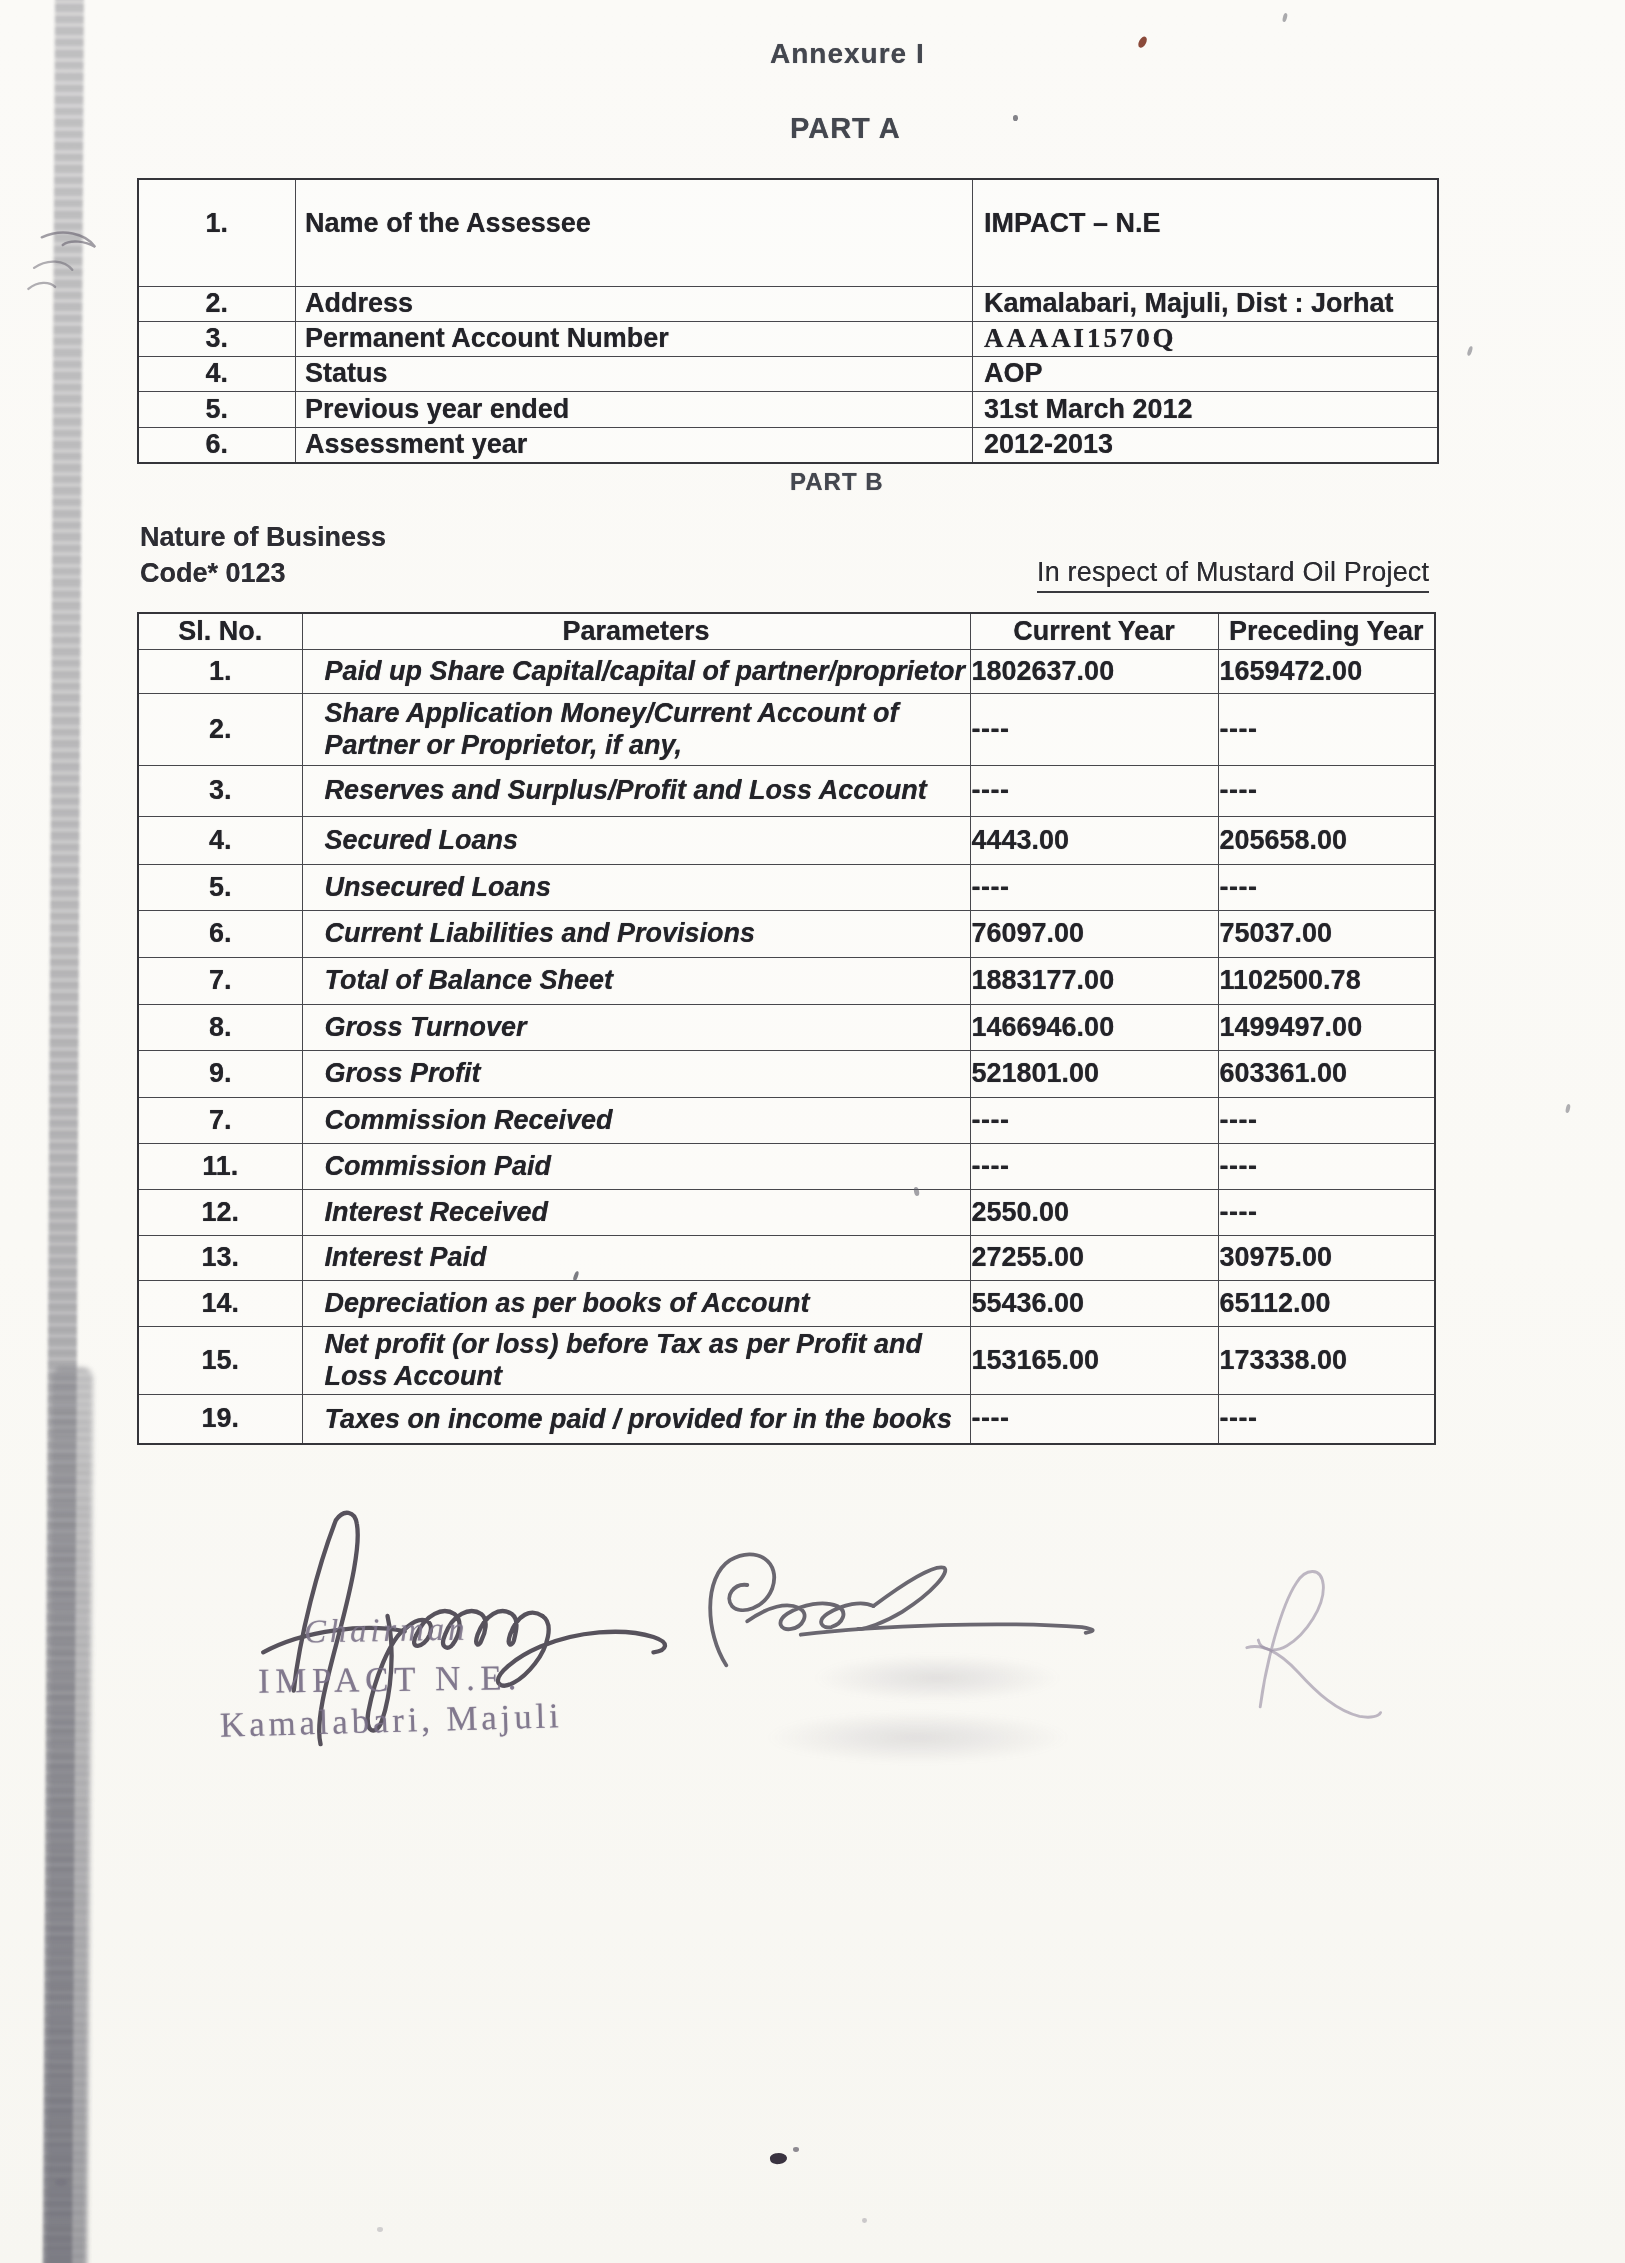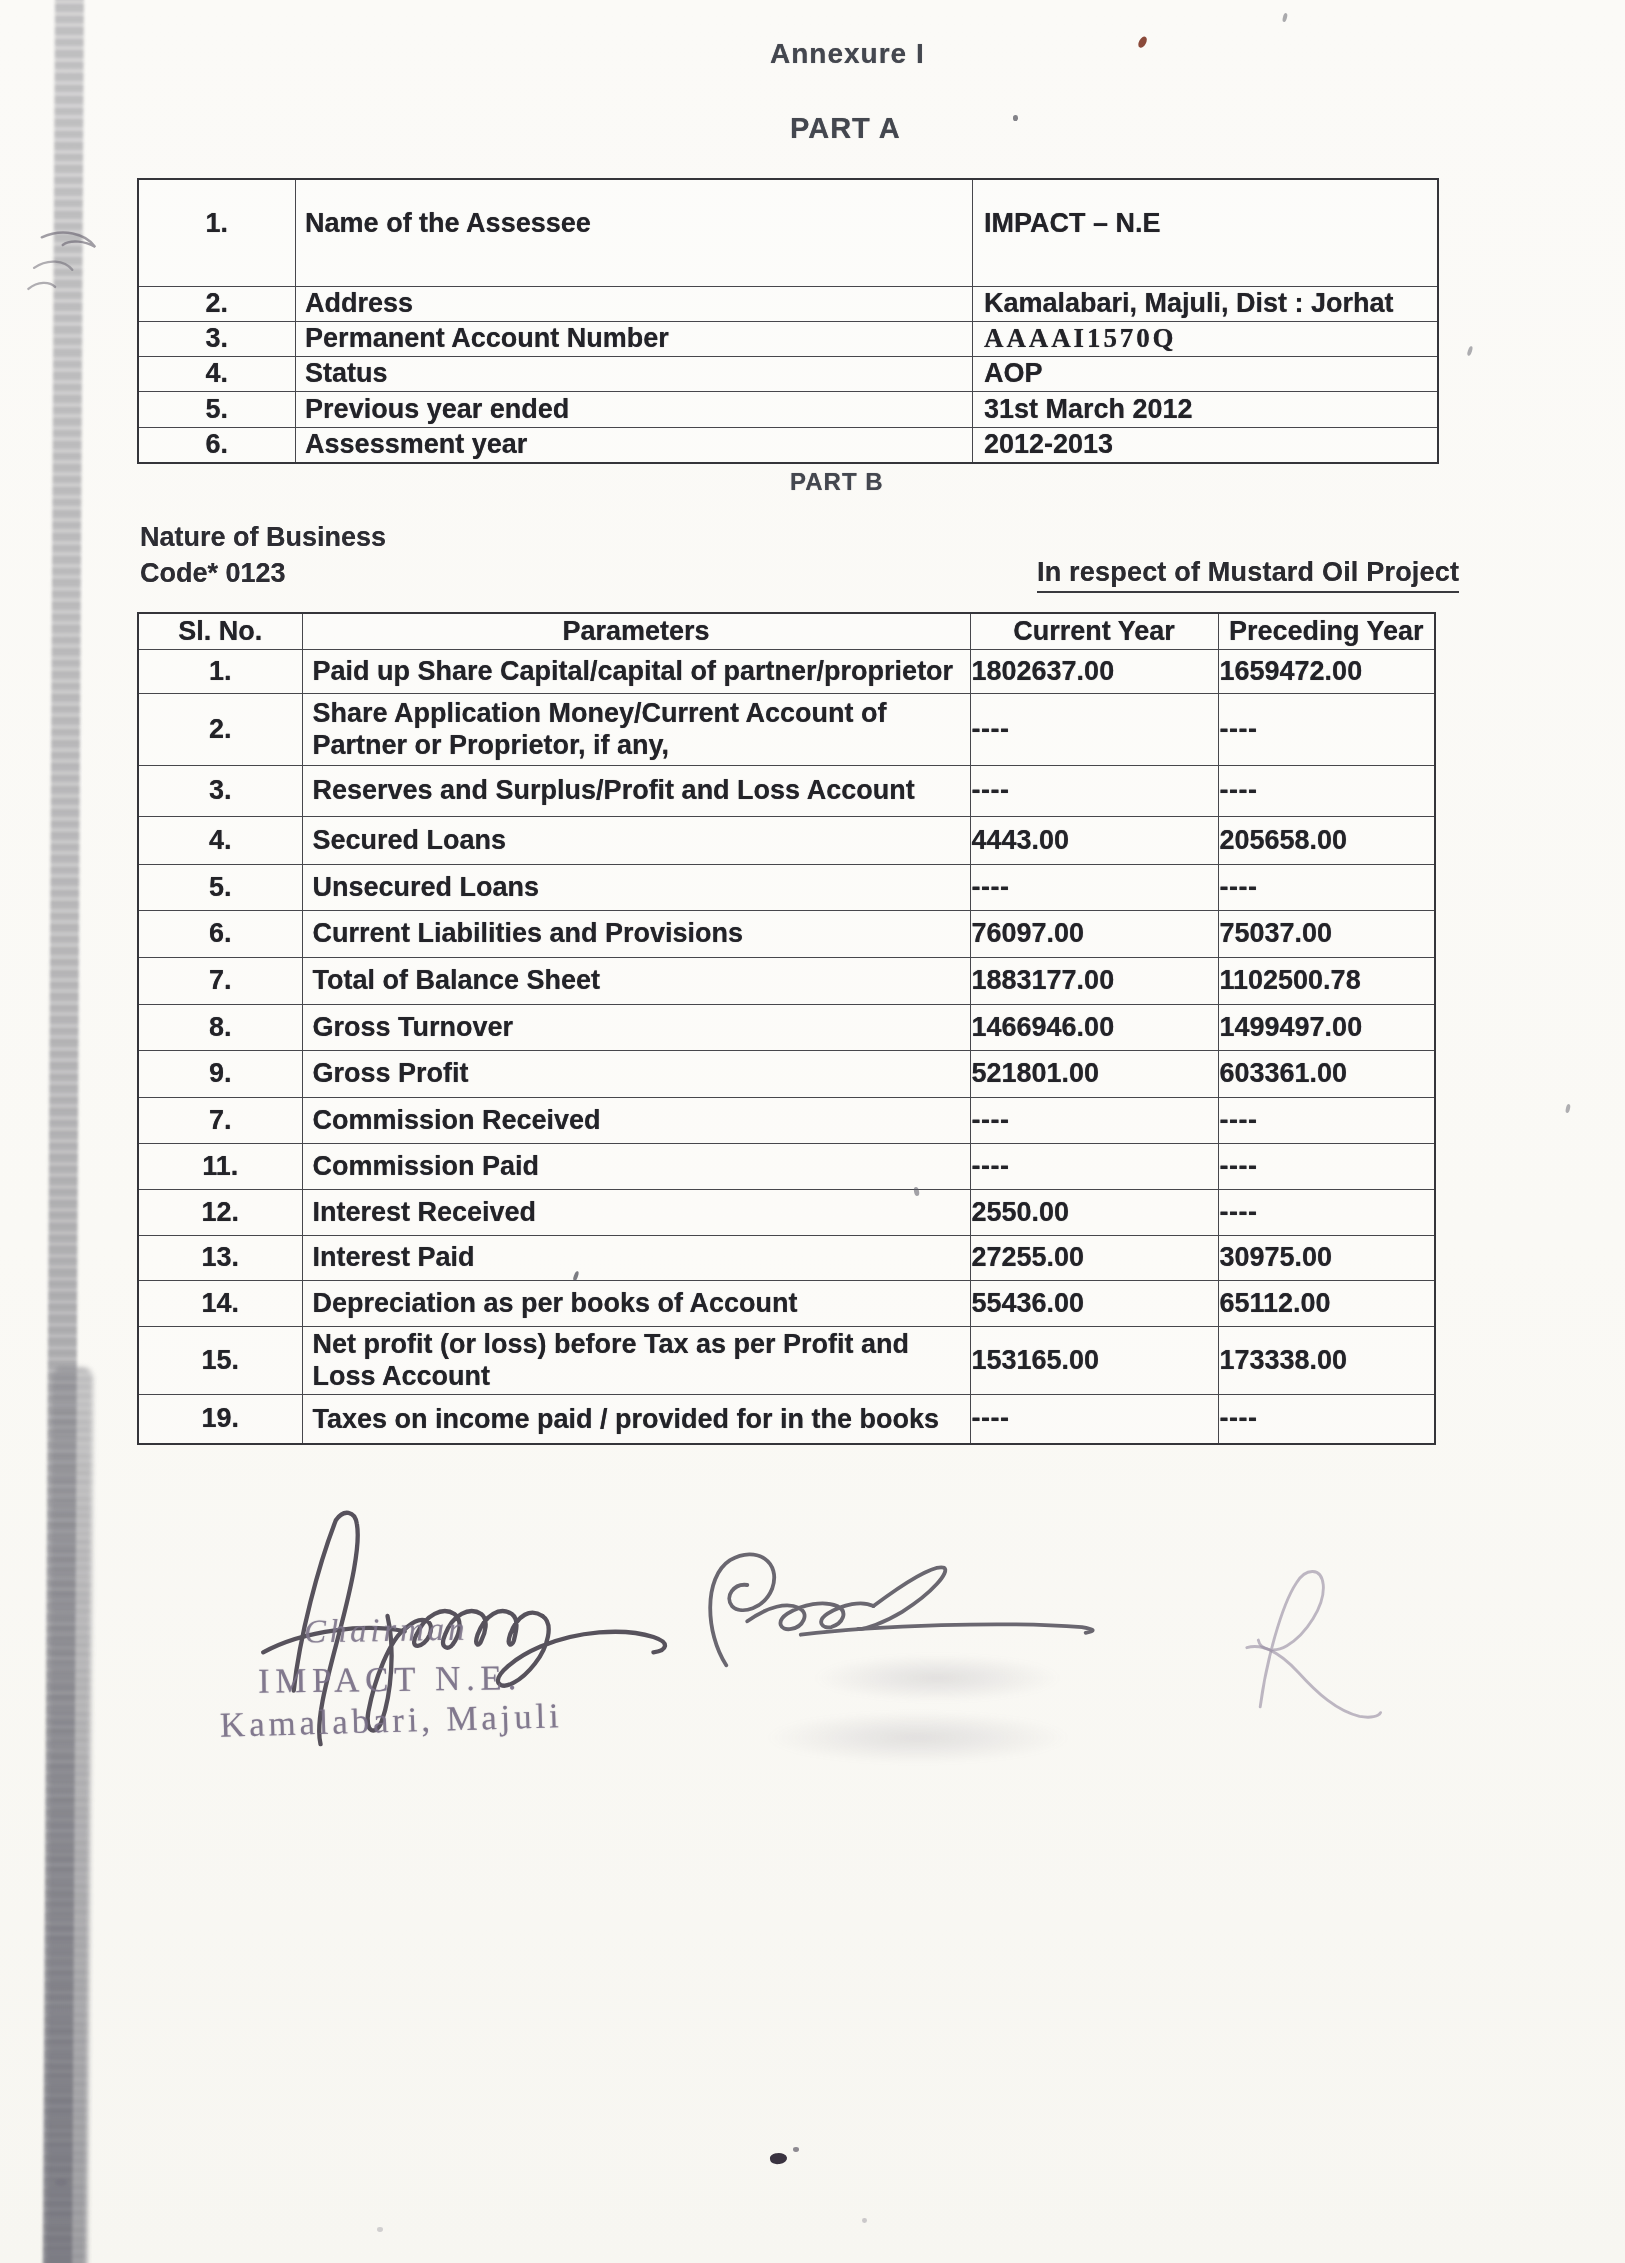--- a/index.html
+++ b/index.html
@@ -35,7 +35,7 @@
   .nob1{top:522px;}
   .nob2{top:558px;}
   .project-note{
-    position:absolute;left:1037px;top:557px;font-size:27px;font-weight:700;color:#2b2b30;
+    position:absolute;left:1037px;top:557px;font-size:27px;font-weight:400;color:#2b2b30;
     border-bottom:2.9px solid #3a3a3e;padding-bottom:2.9px;letter-spacing:0.2px;
     text-shadow:0 0 0.6px rgba(45,45,55,0.8);
   }

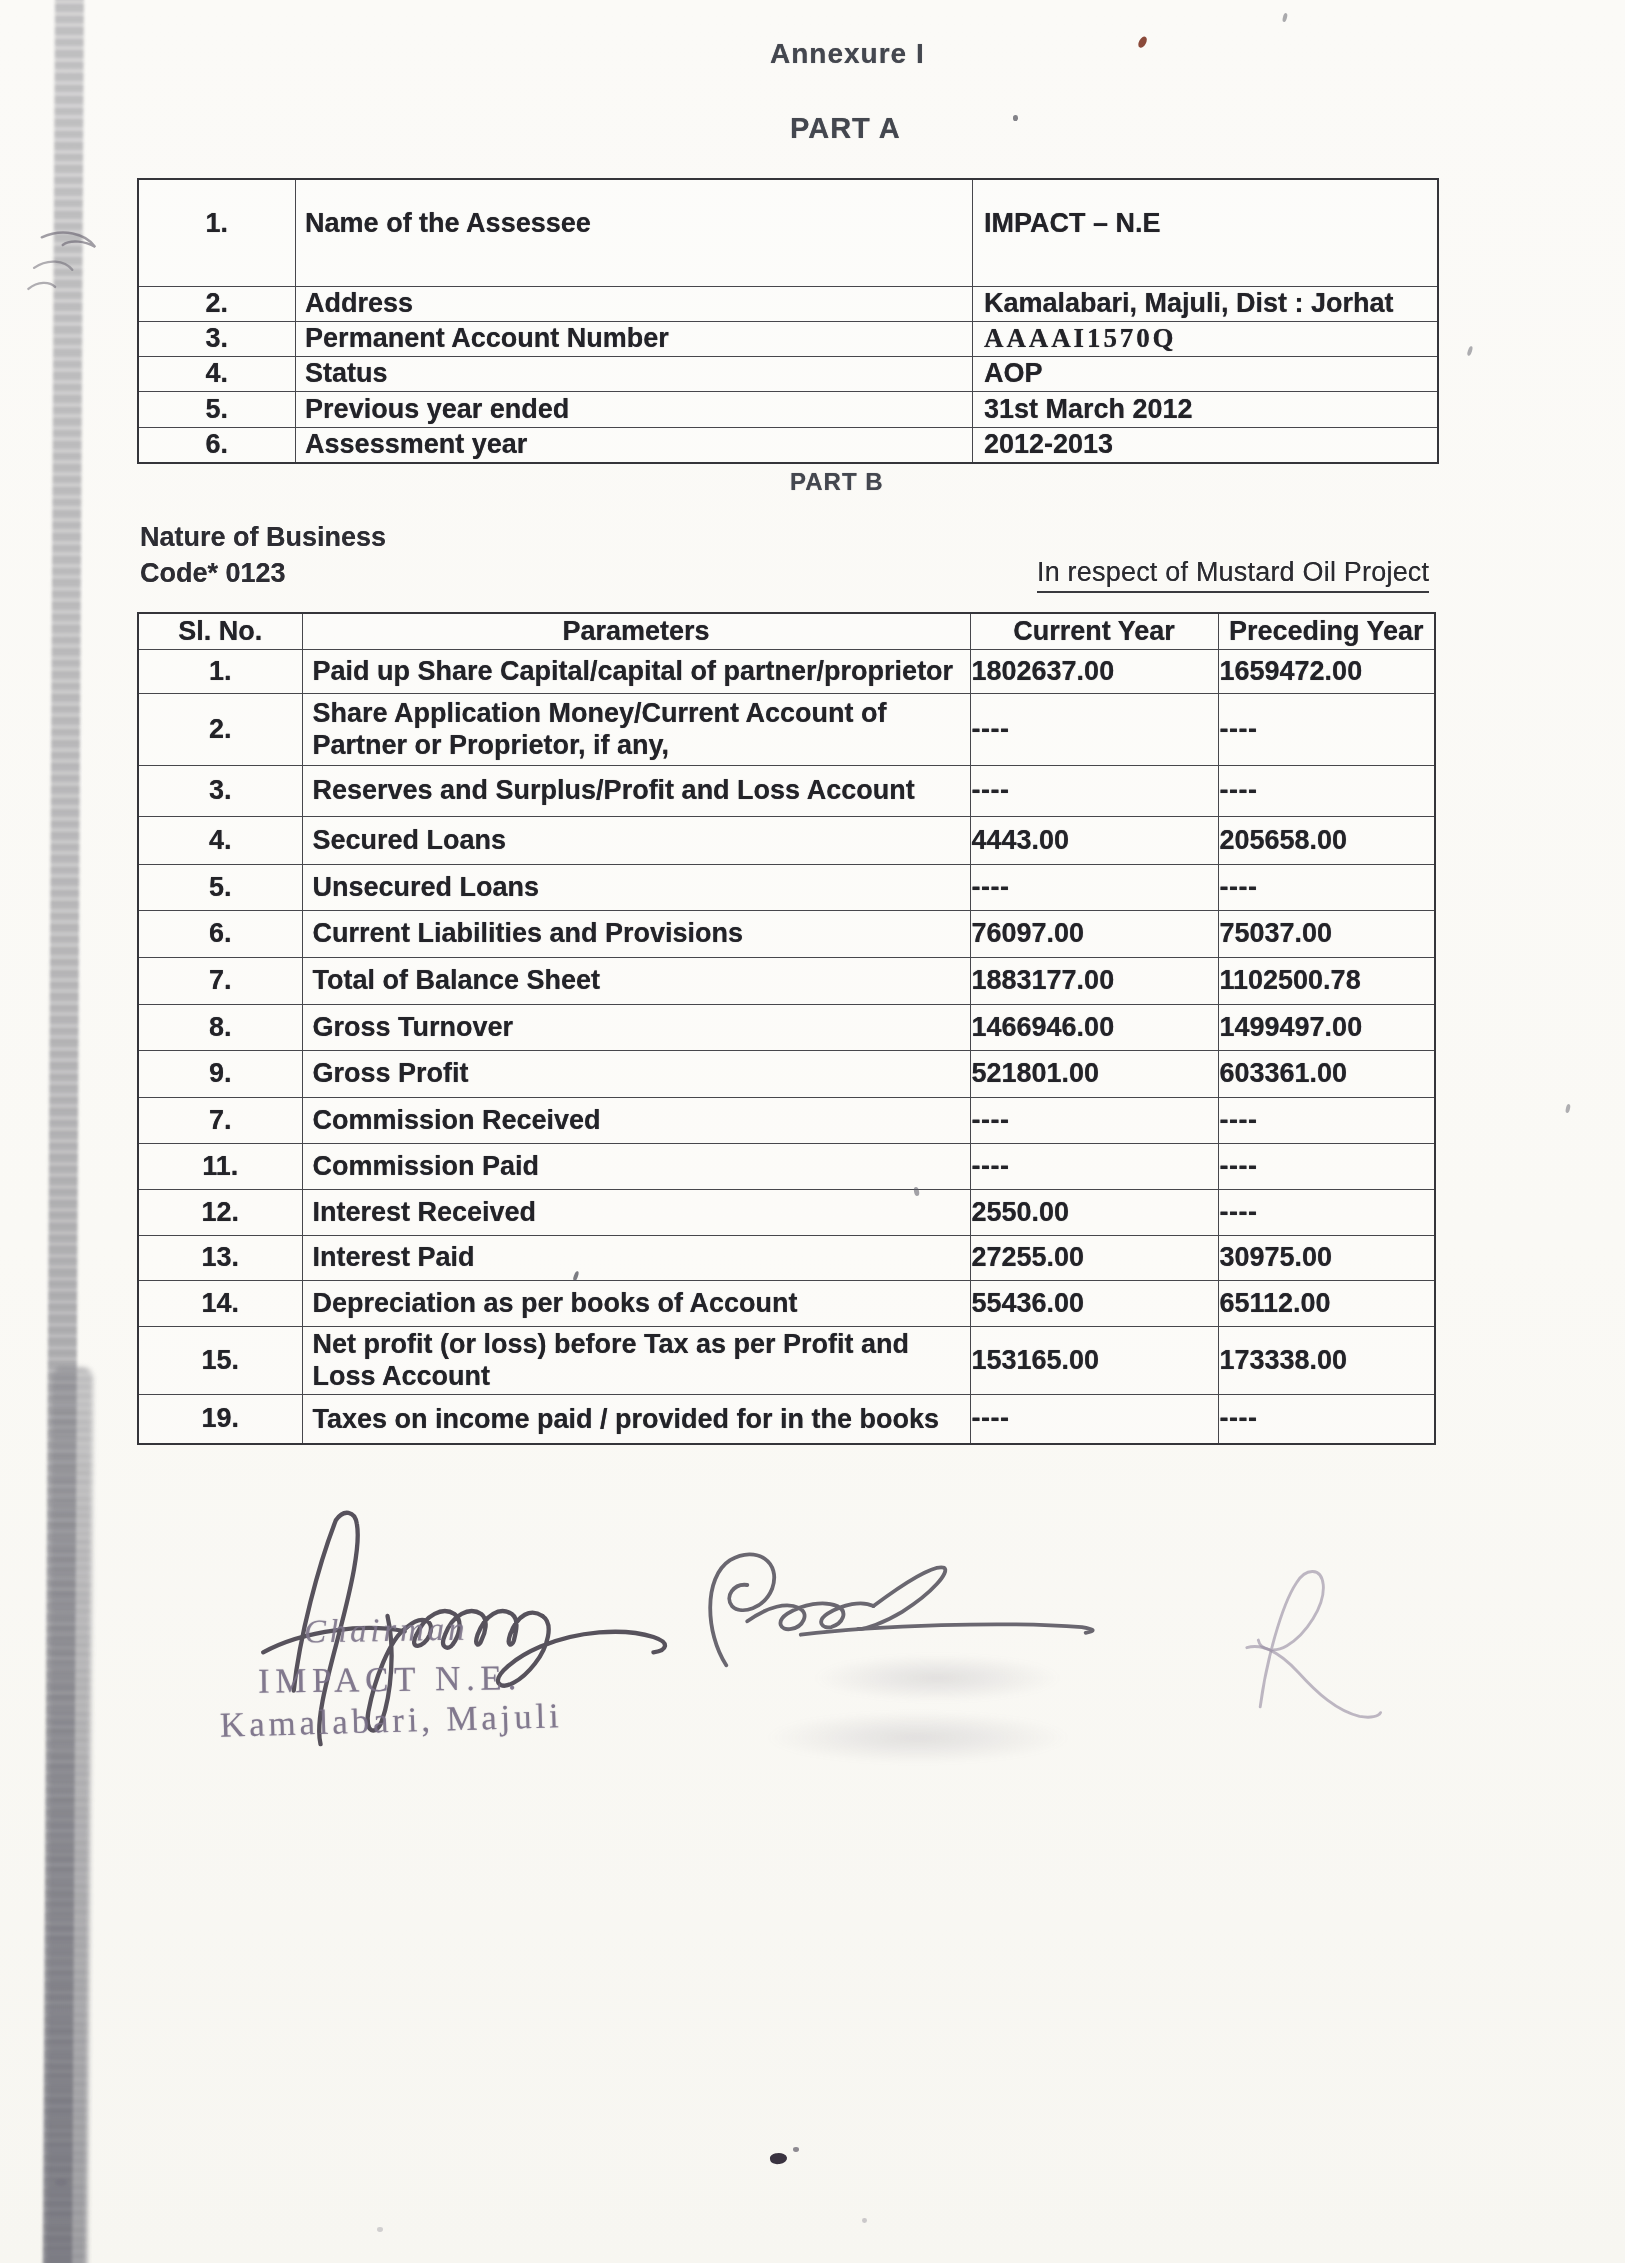--- a/index.html
+++ b/index.html
@@ -52,7 +52,7 @@
   td.val{padding-left:11.5px;}
   td.pan{font-family:"Liberation Serif",serif;letter-spacing:2.9px;font-weight:700;margin-top:18px;}
   .va-high{padding-bottom:19px;}
-  td.param{padding-left:10px;line-height:32.5px;}
+  td.param{padding-left:22px;line-height:32.5px;font-style:italic;}
   td.num{padding-right:21px;font-weight:600;}
   td.num.pre{padding-right:15.3px;}
   td.num.dash{padding-right:44px;letter-spacing:0.5px;font-weight:700;}

